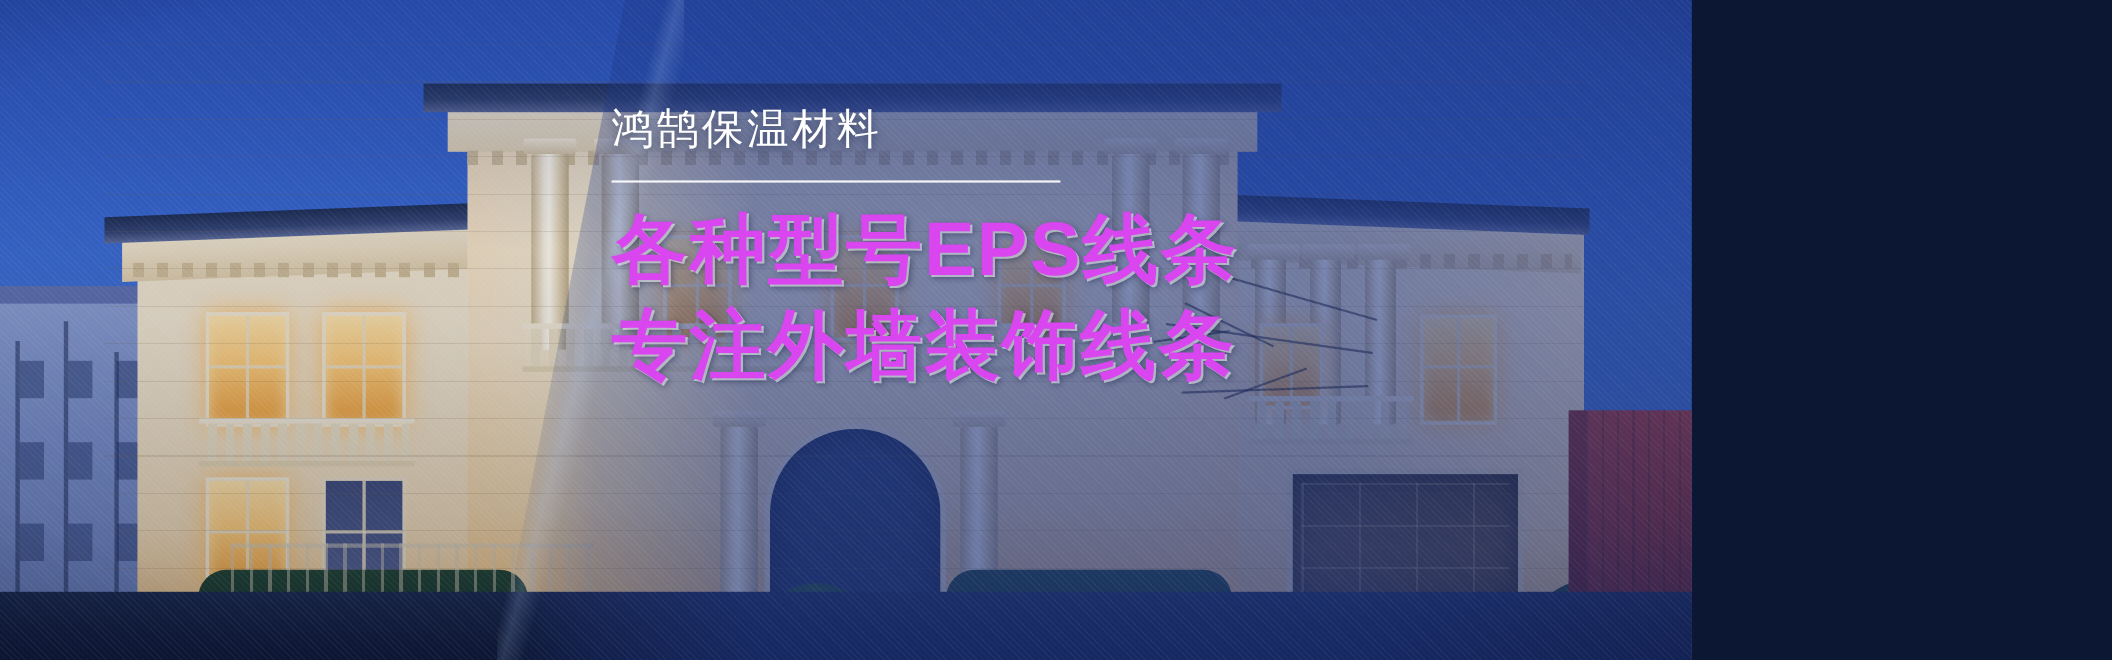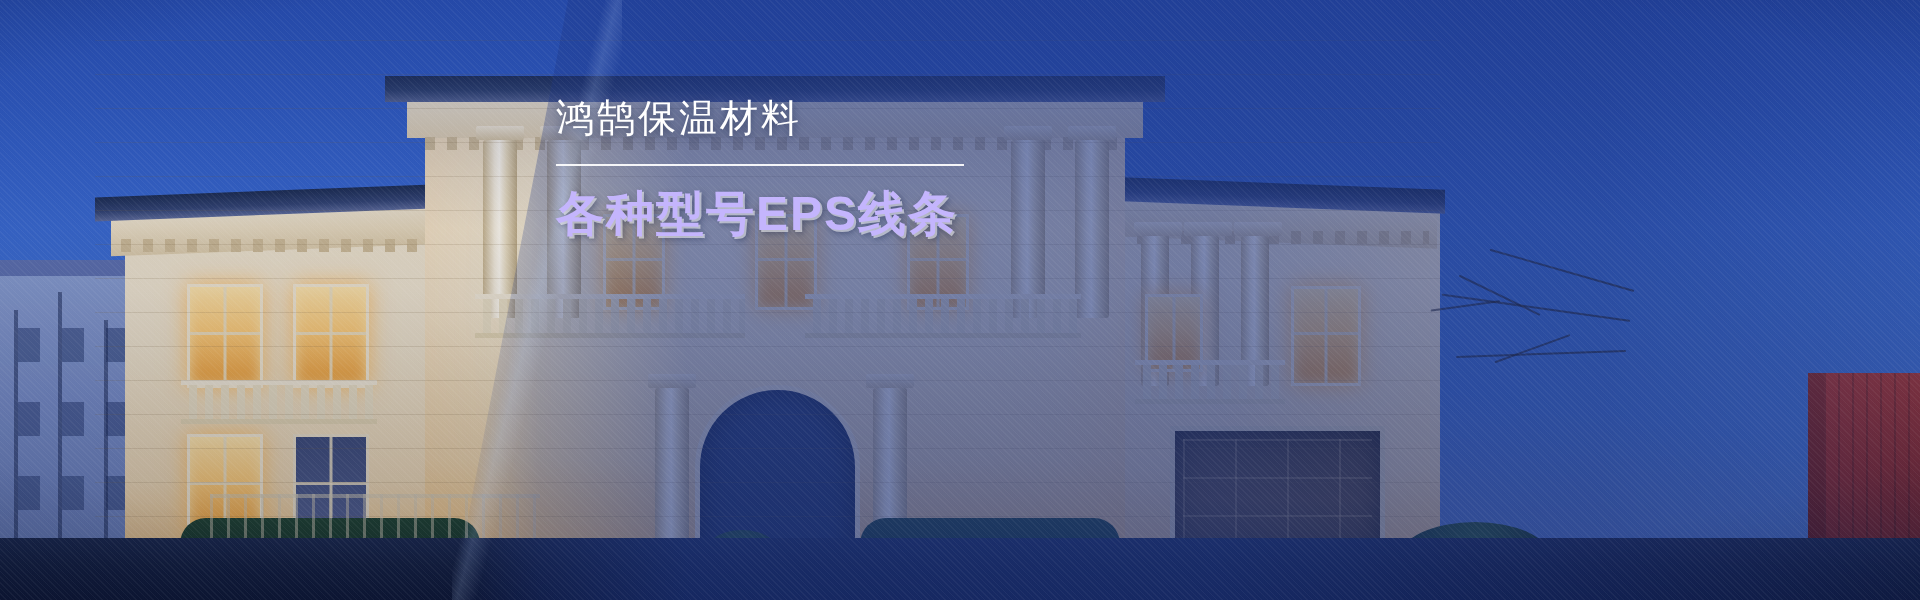--- a/index.html
+++ b/index.html
@@ -13,7 +13,7 @@
 
   .banner {
     position: relative;
-    width: 1920px;
+    width: 1538px;
     height: 600px;
     overflow: hidden;
   }

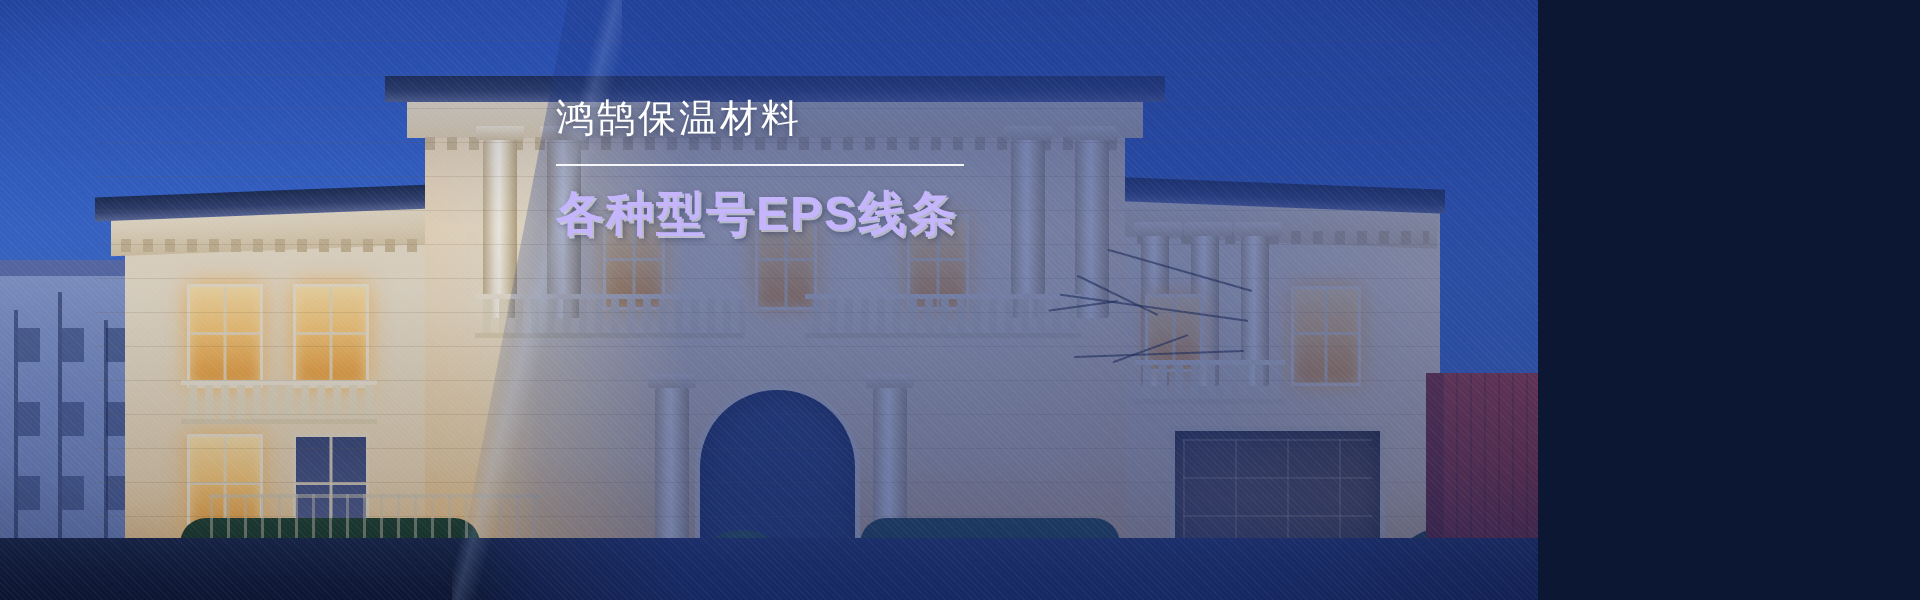--- a/index.html
+++ b/index.html
@@ -356,8 +356,8 @@
   }
 
   .headline {
-    color: #c4b5fd;
-    font-size: 48px;
+    color: #d946ef;
+    font-size: 69px;
     font-weight: bold;
     letter-spacing: 2px;
     line-height: 1.26;

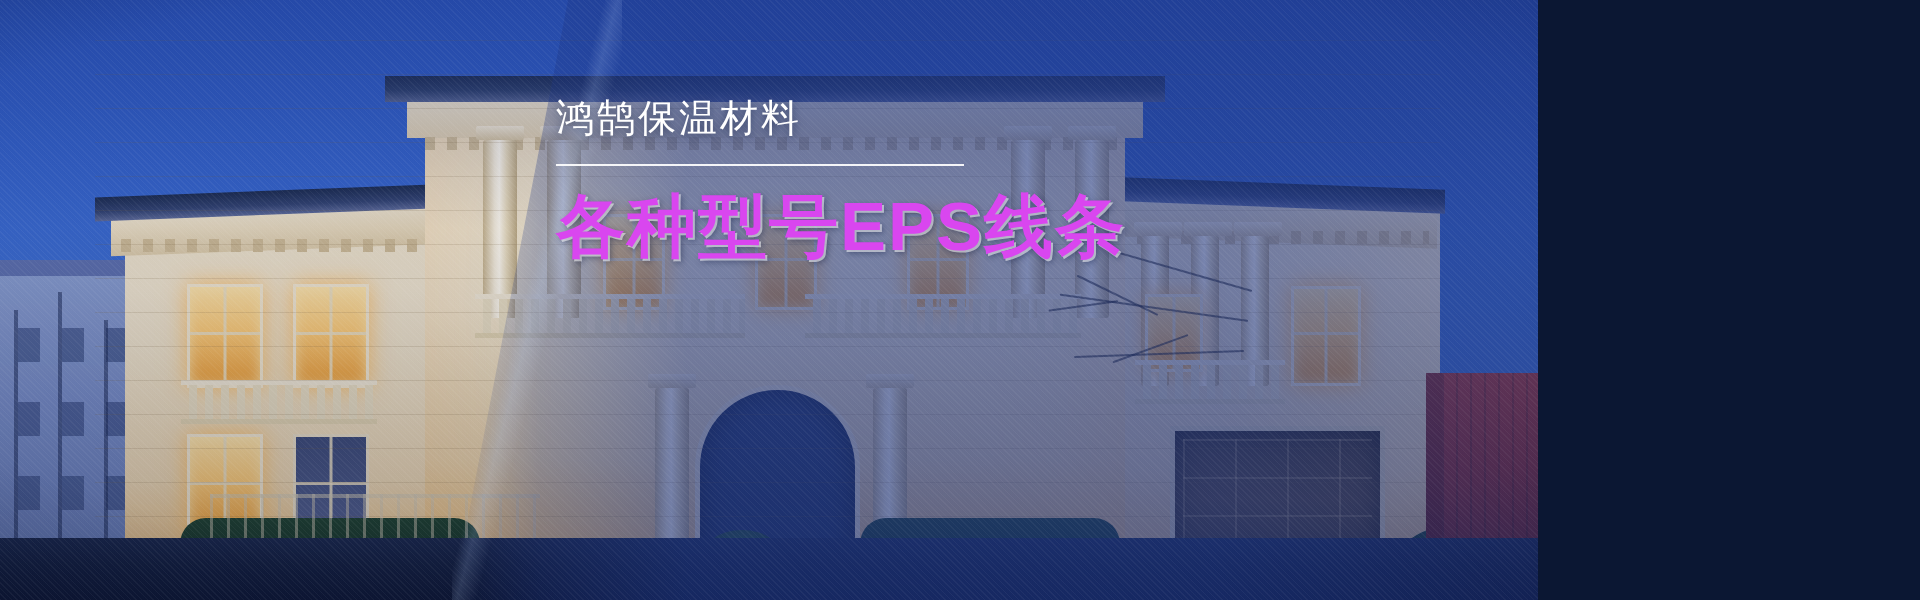--- a/index.html
+++ b/index.html
@@ -530,6 +530,7 @@
 
     <div class="headline">各种型号EPS线条</div>
 
+    <div class="headline">专注外墙装饰线条</div>
 
   </div>
 

